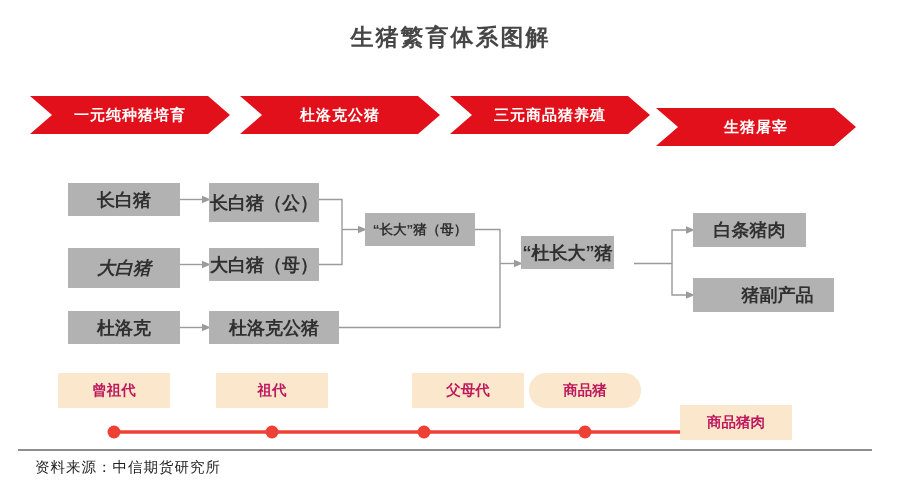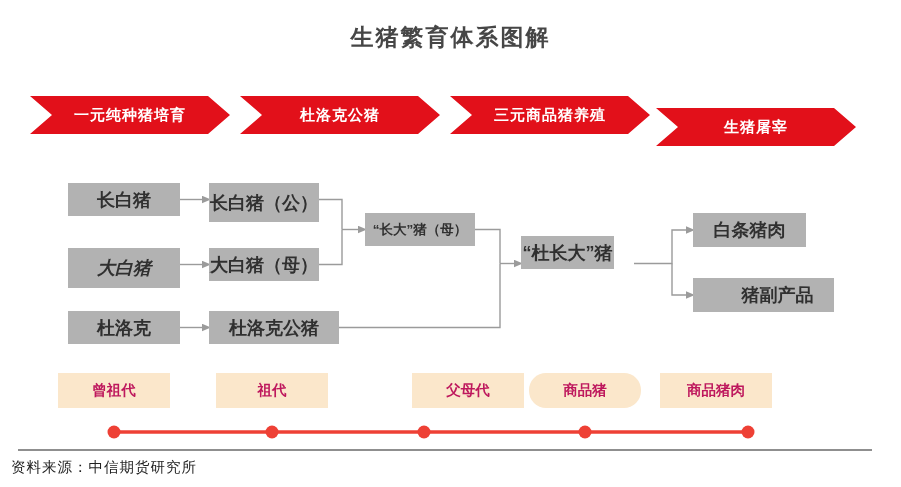--- a/index.html
+++ b/index.html
@@ -104,7 +104,7 @@
   <div class="gen" style="left:216px;">祖代</div>
   <div class="gen" style="left:368px;margin-left:44px;">父母代</div>
   <div class="gen" style="left:529px;border-radius:17px;">商品猪</div>
-  <div class="gen" style="left:660px;">商品猪肉</div>
+  <div class="gen" style="left:680px;margin-top:32px;">商品猪肉</div>
 
   <div class="divider"></div>
   <div class="source">资料来源：中信期货研究所</div>

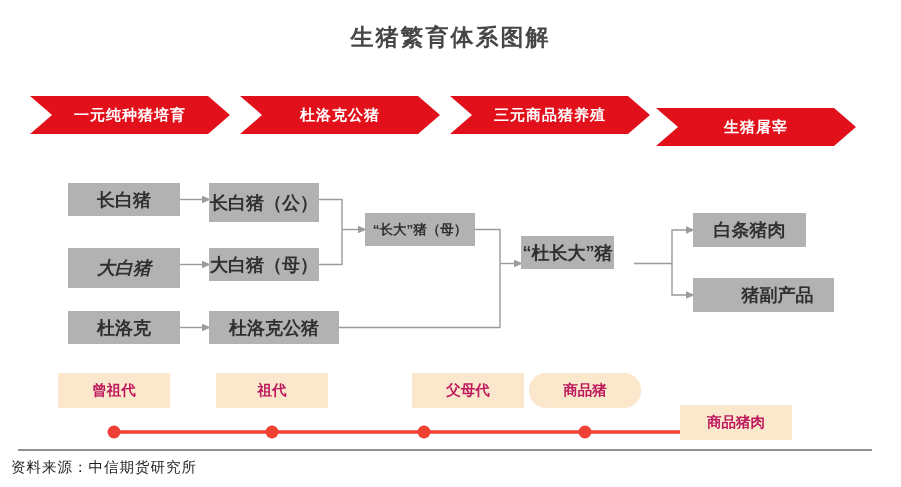--- a/index.html
+++ b/index.html
@@ -33,7 +33,7 @@
   .overlay{position:absolute;left:0;top:0;width:901px;height:487px;pointer-events:none;}
   .divider{position:absolute;left:18px;top:449px;width:854px;height:2px;background:#8f8f8f;}
   .source{
-    position:absolute;left:11px;top:458px;font-size:14.5px;color:#1f1f1f;
+    position:absolute;left:35px;top:458px;font-size:14.5px;color:#1f1f1f;
     letter-spacing:1px;white-space:nowrap;
   }
 </style>

